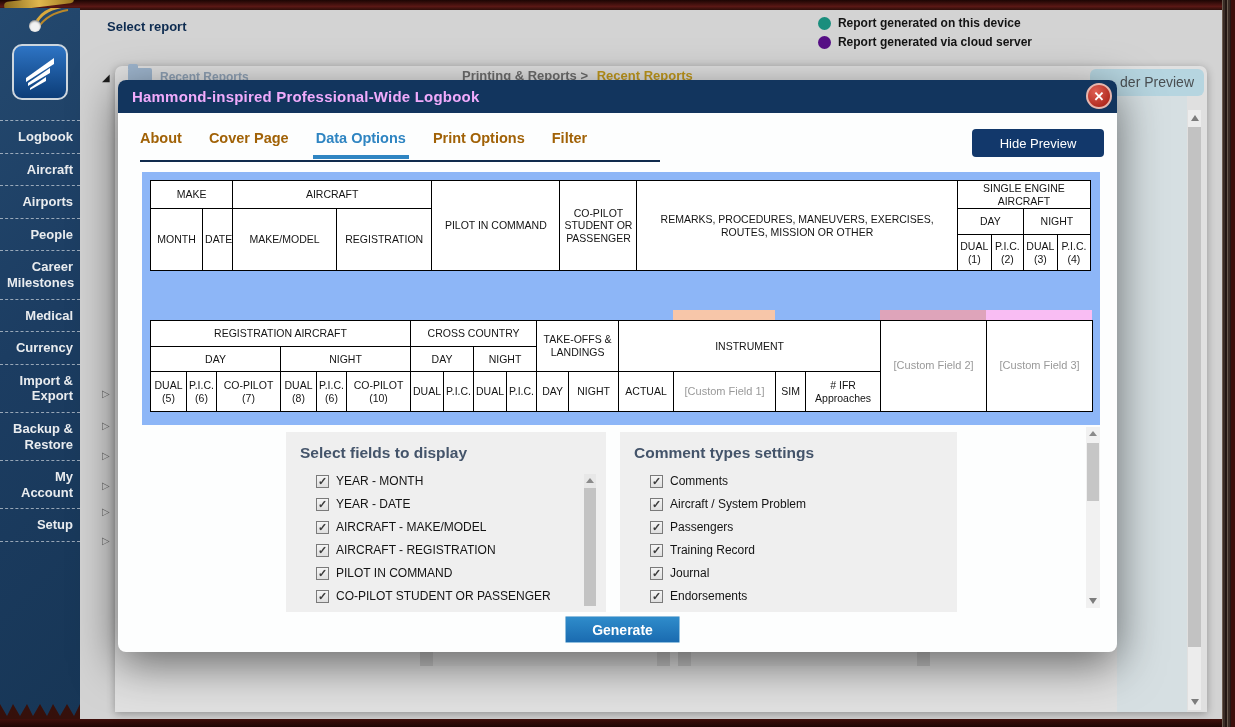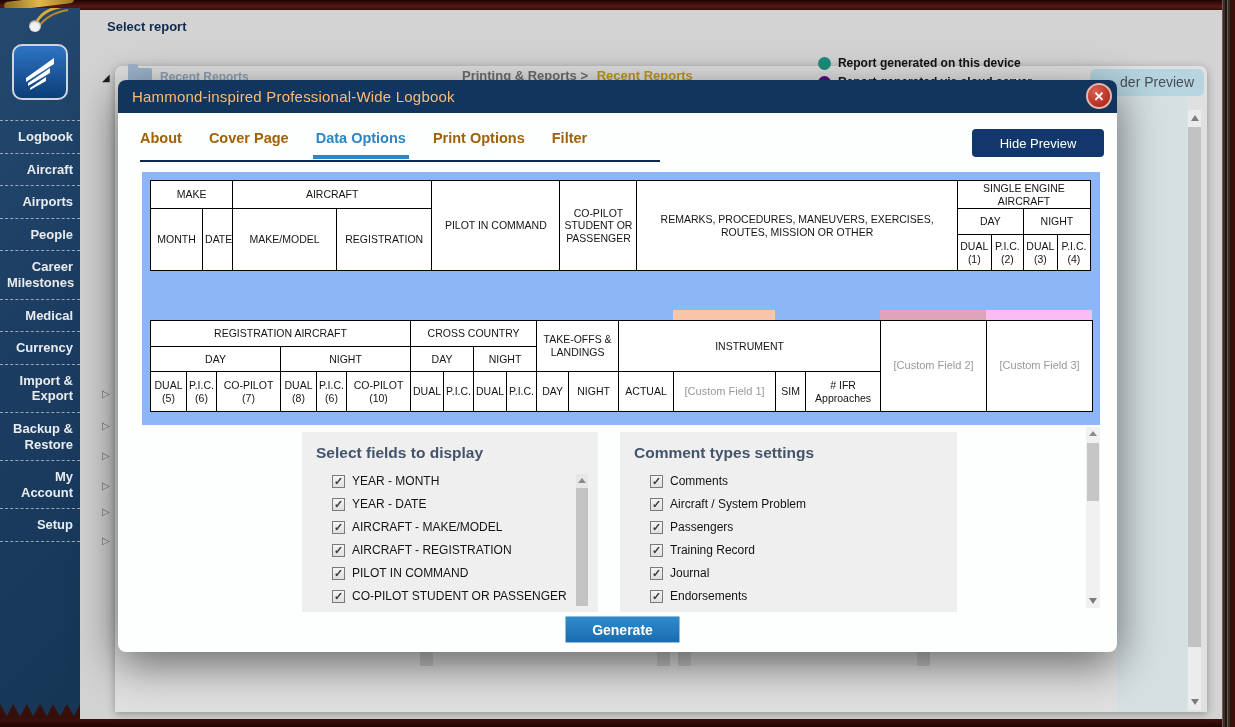--- a/index.html
+++ b/index.html
@@ -19,7 +19,7 @@
   
   .page{position:absolute;left:80px;top:10px;width:1142px;height:709px;background:#d3d3d3;z-index:2;}
   .page-title{position:absolute;left:27px;top:9px;font-size:13px;font-weight:bold;color:#0d2b50;}
-  .legend{position:absolute;right:190px;top:6px;z-index:3;margin-top:40px;}
+  .legend{position:absolute;right:190px;top:6px;z-index:3;}
   .legend-row{display:flex;align-items:center;gap:7px;margin-bottom:5px;}
   .dot{width:13px;height:13px;border-radius:50%;}
   .legend-row span.lg-text{font-size:12px;font-weight:bold;color:#141414;}

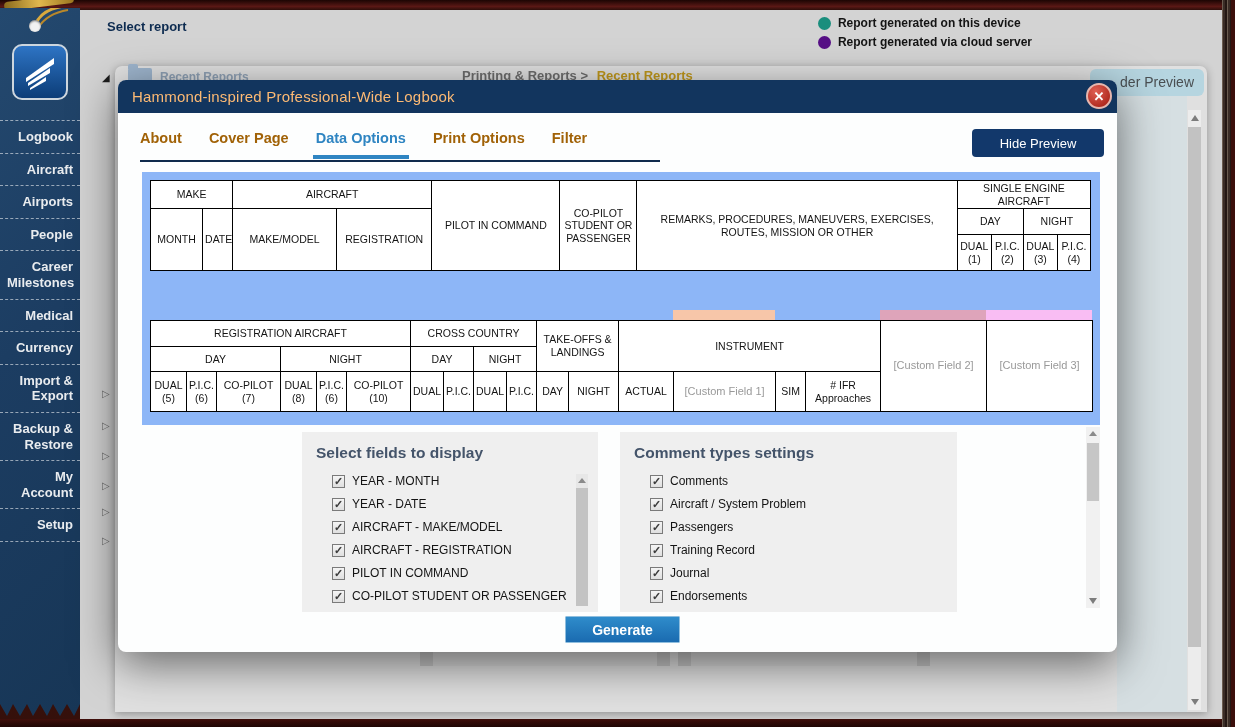--- a/index.html
+++ b/index.html
@@ -62,7 +62,7 @@
   .modal{position:absolute;left:118px;top:80px;width:999px;height:572px;background:#fdfefe;border-radius:8px;
     box-shadow:0 12px 45px rgba(0,0,0,.55);z-index:10;}
   .titlebar{height:33px;background:#12355e;border-radius:8px 8px 0 0;display:flex;align-items:center;padding-left:14px;}
-  .titlebar .t-text{color:#fdba74;font-size:15px;font-weight:400;letter-spacing:.2px;}
+  .titlebar .t-text{color:#f0abfc;font-size:15px;font-weight:700;letter-spacing:.2px;}
   .close-btn{position:absolute;top:3px;right:5px;width:26px;height:26px;border-radius:50%;
     background:radial-gradient(circle at 35% 30%,#df6054,#b02a1f 75%);border:2px solid #e5b6ae;
     color:#fff;font-size:13px;font-weight:bold;display:flex;align-items:center;justify-content:center;cursor:pointer;}

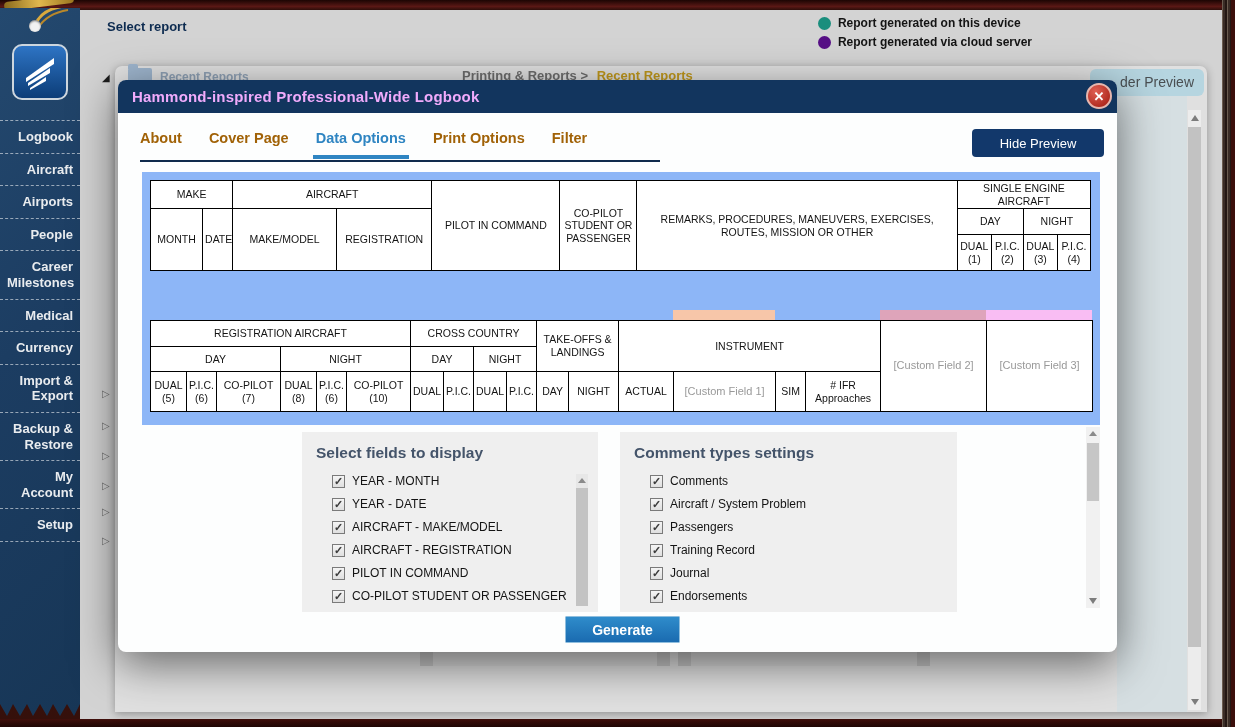--- a/index.html
+++ b/index.html
@@ -87,7 +87,7 @@
   .bar3{left:844px;width:106px;background:#f9bdf3;}
   
   .cb-panel{position:absolute;top:352px;height:180px;background:#efefef;overflow:hidden;}
-  .fields-panel{left:184px;width:296px;} .comments-panel{left:502px;width:337px;}
+  .fields-panel{left:168px;width:320px;} .comments-panel{left:502px;width:337px;}
   .cb-title{margin:12px 0 12px 14px;font-size:15.5px;font-weight:bold;color:#44546a;}
   .chk-row{display:flex;align-items:center;gap:7px;margin:0 0 9px 30px;font-size:12px;color:#141414;}
   .chk{width:13px;height:13px;border:1px solid #7a7a7a;background:linear-gradient(180deg,#f5f5f5,#dfdfdf);

